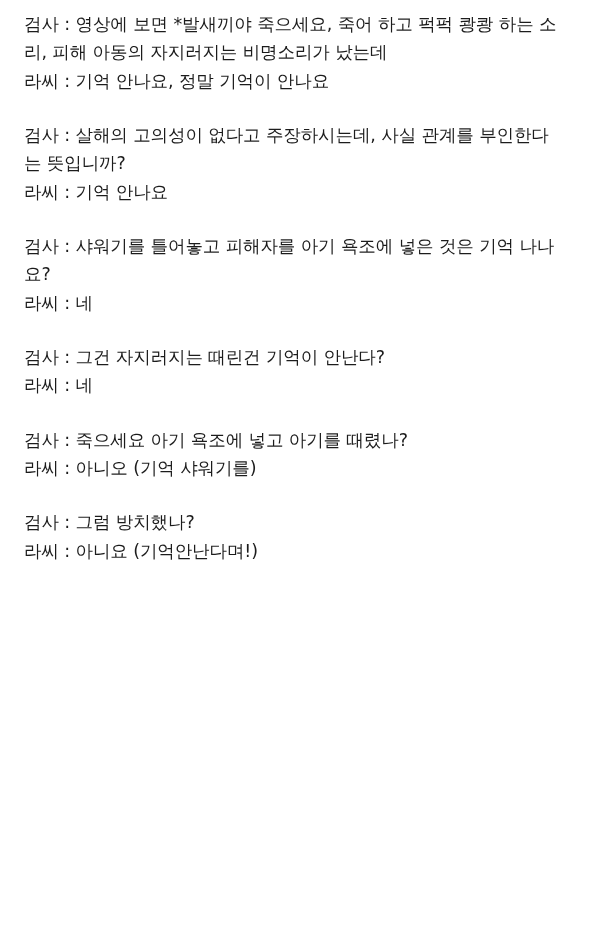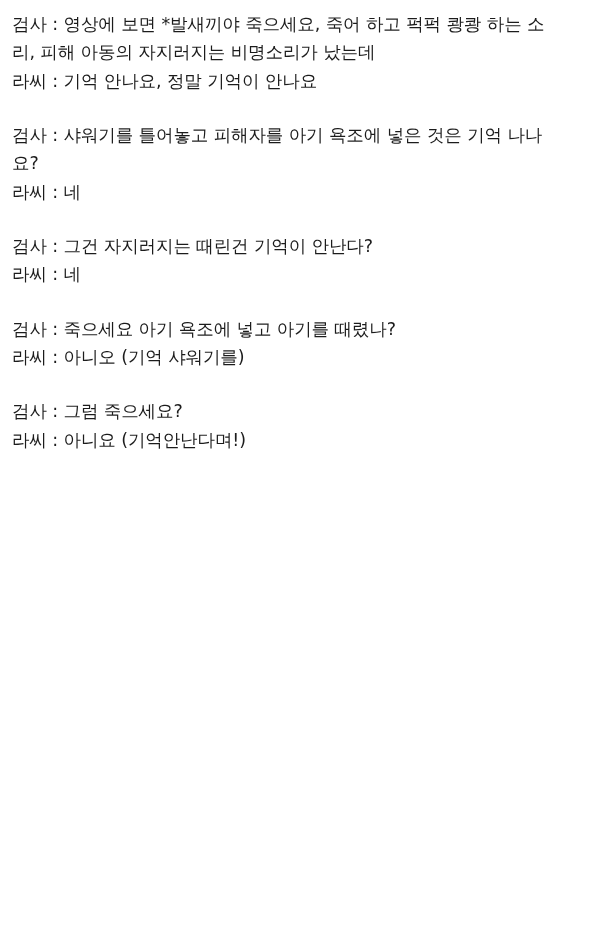--- a/index.html
+++ b/index.html
@@ -17,7 +17,7 @@
   #doc {
     box-sizing: border-box;
     width: 581px;
-    padding: 10px 16px 0 12px;
+    padding: 10px 16px 0 24px;
   }
   .block {
     margin: 0 0 26px 0;

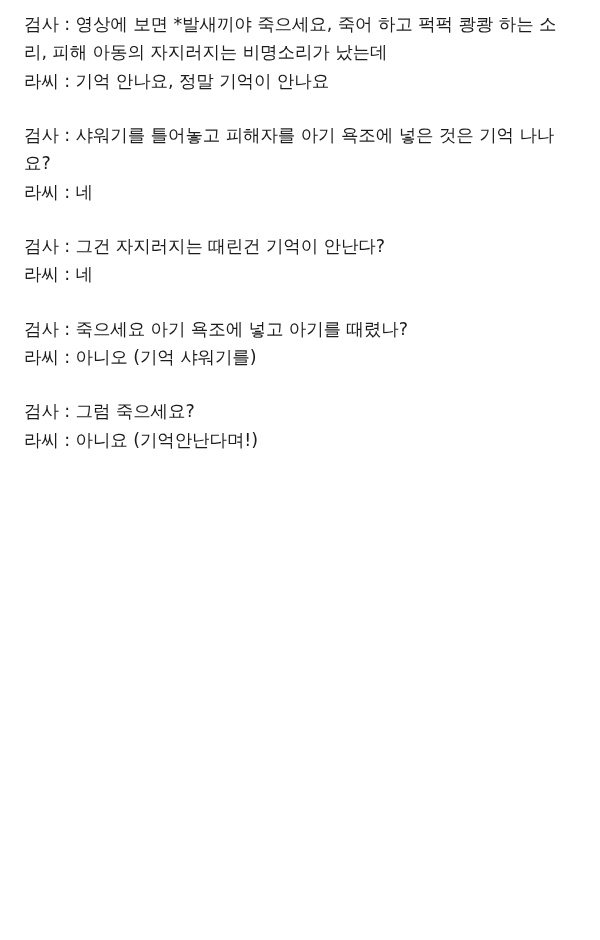--- a/index.html
+++ b/index.html
@@ -46,6 +46,10 @@
   </div>
 
 
+  <div class="block">
+    <p class="line">검사 : 살해의 고의성이 없다고 주장하시는데, 사실 관계를 부인한다는 뜻입니까?</p>
+    <p class="line">라씨 : 기억 안나요</p>
+  </div>
 
   <div class="block">
     <p class="line">검사 : 샤워기를 틀어놓고 피해자를 아기 욕조에 넣은 것은 기억 나나요?</p>

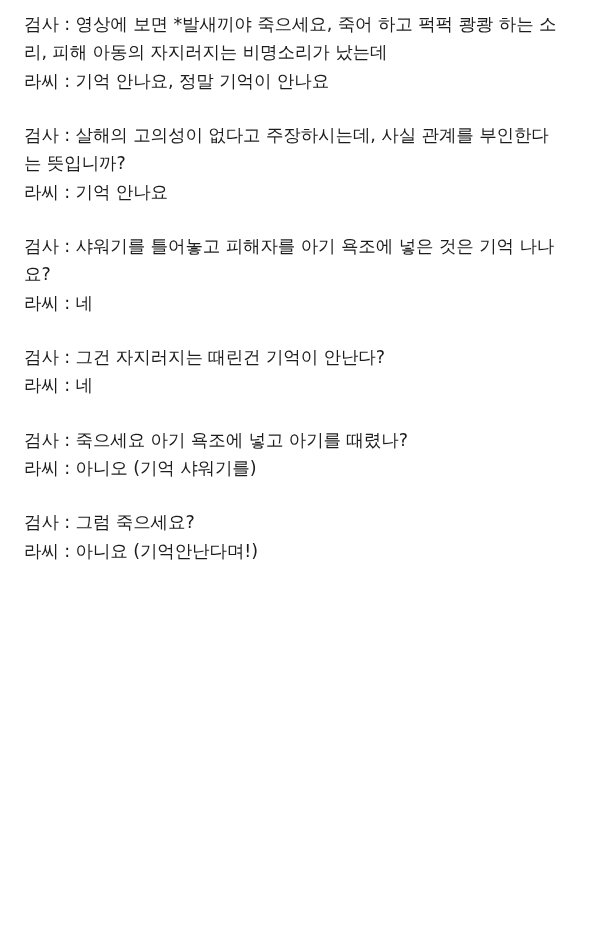--- a/index.html
+++ b/index.html
@@ -67,7 +67,7 @@
   </div>
 
   <div class="block">
-    <p class="line">검사 : 그럼 죽으세요?</p>
+    <p class="line">검사 : 그럼 방치했나?</p>
     <p class="line">라씨 : 아니요 (기억안난다며!)</p>
   </div>
 

